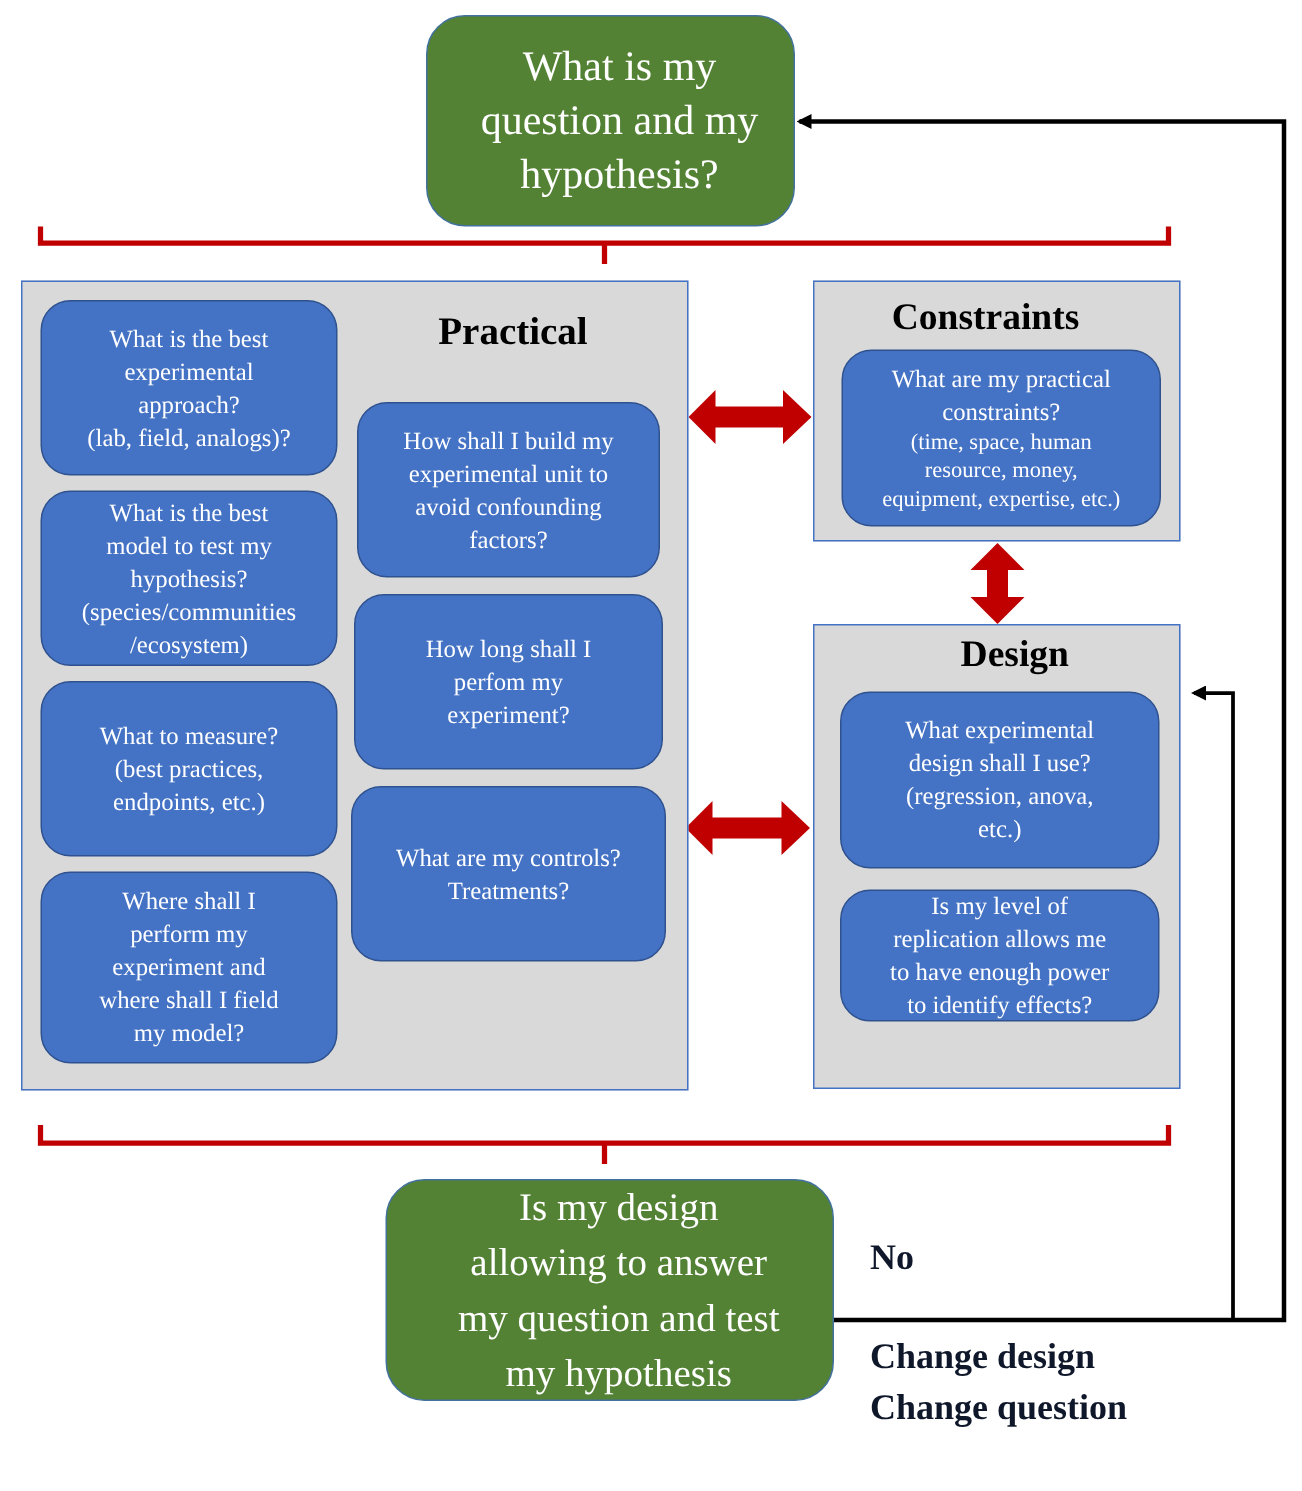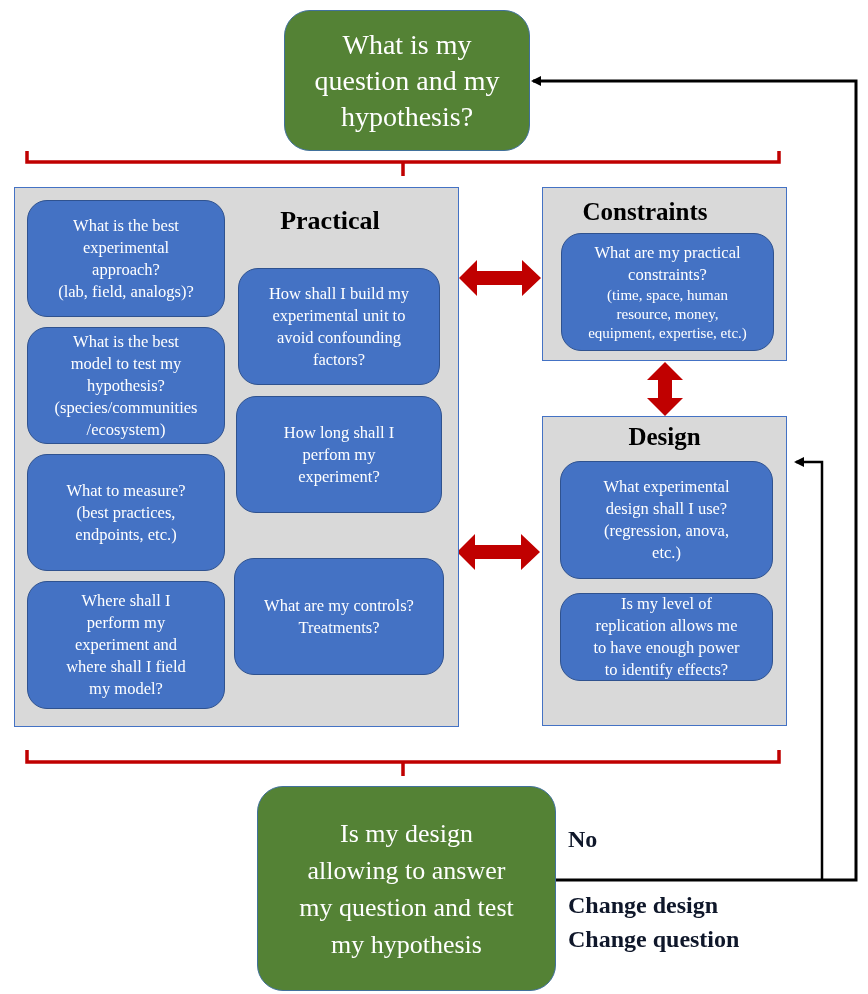--- a/index.html
+++ b/index.html
@@ -4,7 +4,7 @@
 <style>
   html, body { margin:0; padding:0; background:#ffffff; }
   body { width:868px; height:994px; position:relative; overflow:hidden; font-family:"Liberation Serif", serif; }
-  .abs { position:absolute; }
+  .abs { position:absolute;padding-left:12px; }
   .green { background:#548235; border:1.5px solid #41719c; border-radius:26px; color:#ffffff; display:flex; align-items:center; justify-content:center; text-align:center; box-sizing:border-box; }
   .panel { background:#d9d9d9; border:1.5px solid #4472c4; box-sizing:border-box; }
   .blue { background:#4472c4; border:1.5px solid #2f528f; border-radius:20px; color:#ffffff; display:flex; align-items:center; justify-content:center; text-align:center; box-sizing:border-box; font-size:16.5px; line-height:22px; padding:16px 8px; white-space:pre-line; }

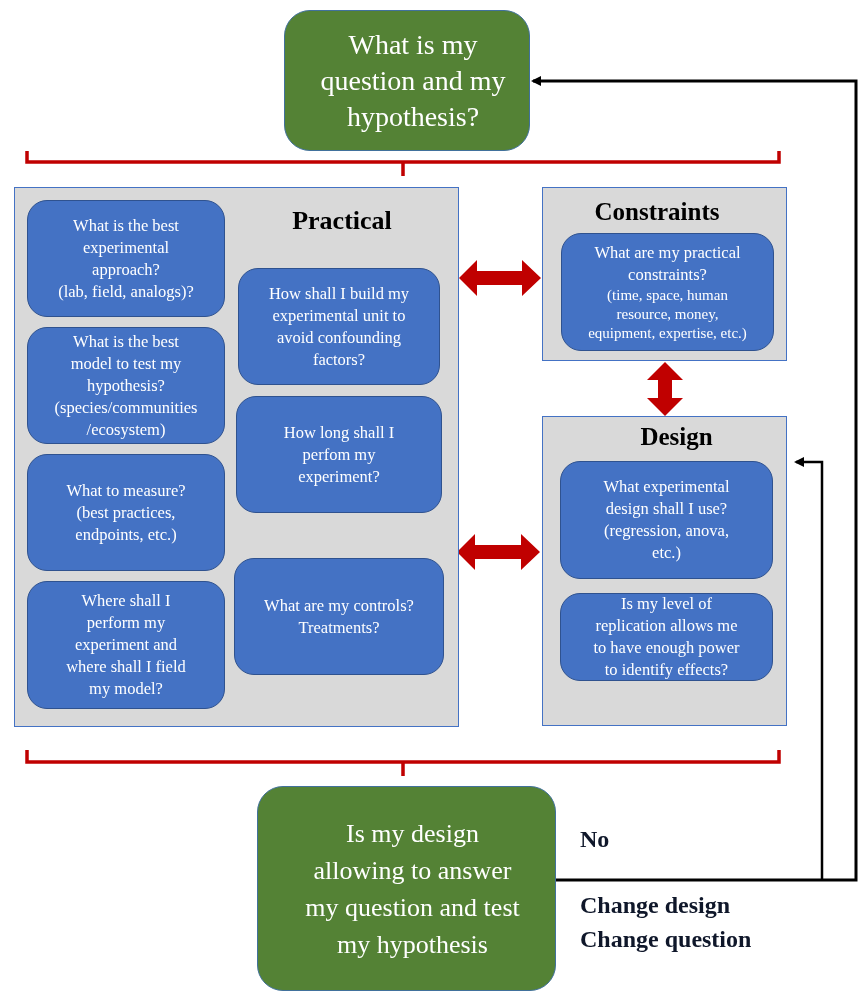--- a/index.html
+++ b/index.html
@@ -66,7 +66,7 @@
 <div class="abs blue" style="left:236px; top:396px; width:206px; height:117px;">How long shall I
 perfom my
 experiment?</div>
-<div class="abs blue" style="left:234px; top:524px; width:210px; height:117px;margin-top:34px;">What are my controls?
+<div class="abs blue" style="left:234px; top:524px; width:210px; height:117px;">What are my controls?
 Treatments?</div>
 
 <div class="abs panel" style="left:542px; top:187px; width:245px; height:174px;"></div>

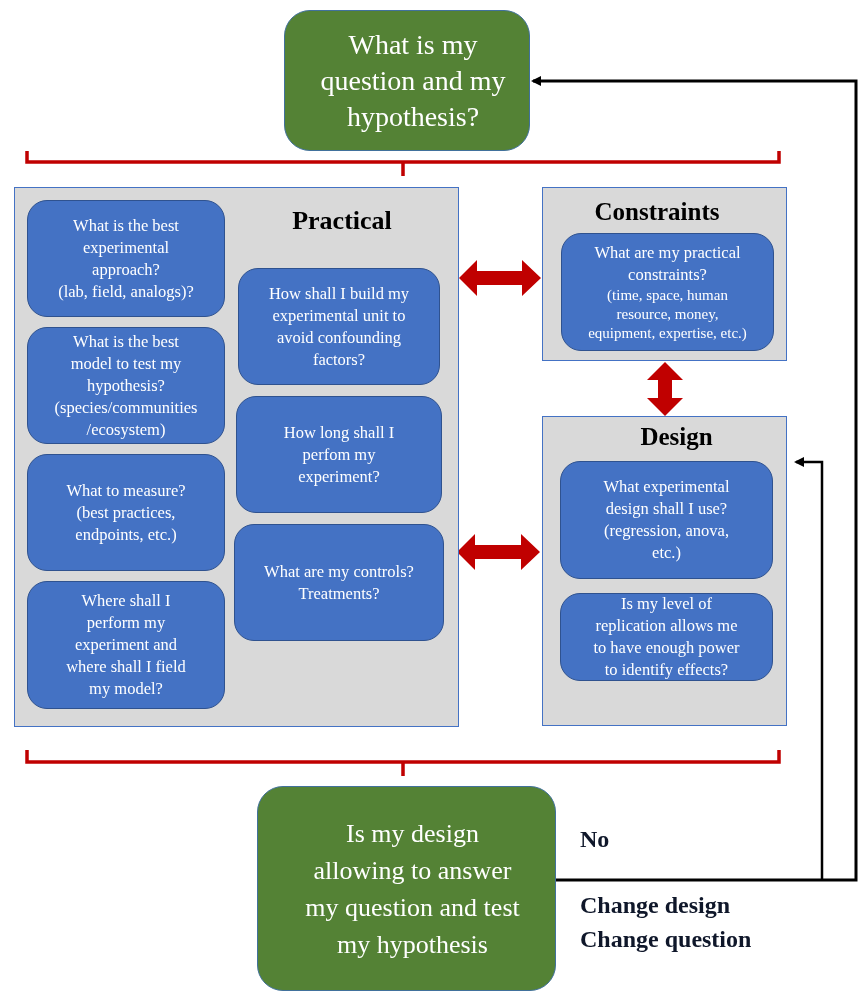--- a/index.html
+++ b/index.html
@@ -90,7 +90,7 @@
 to have enough power
 to identify effects?</div>
 
-<div class="abs green" style="left:257px; top:786px; width:299px; height:205px; font-size:26px; line-height:37px; white-space:pre-line;">Is my design
+<div class="abs green" style="left:257px; top:786px; width:299px; height:148px; font-size:26px; line-height:37px; white-space:pre-line;">Is my design
 allowing to answer
 my question and test
 my hypothesis</div>

